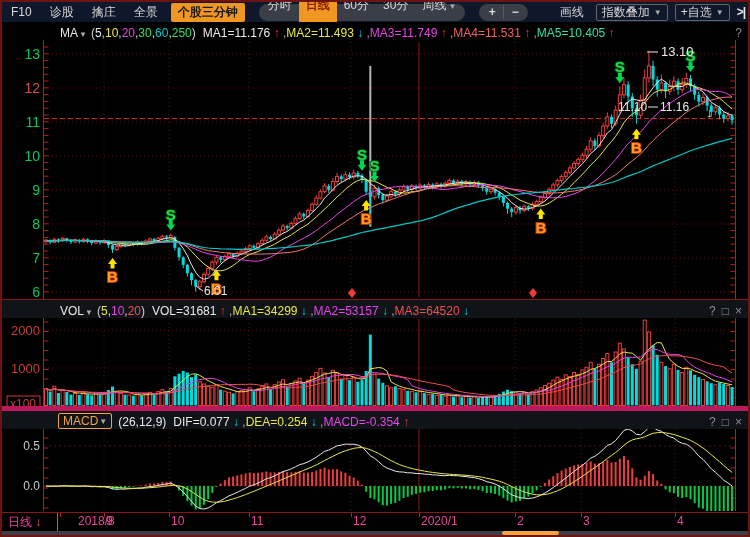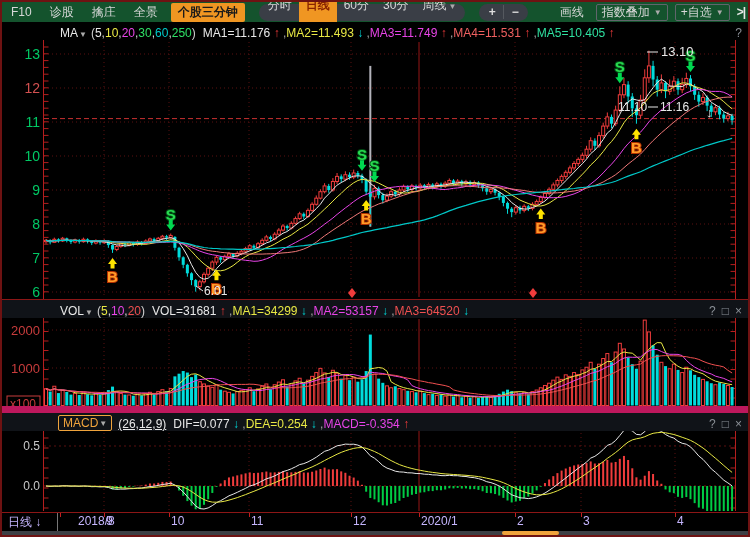--- a/index.html
+++ b/index.html
@@ -6,7 +6,7 @@
   .win{position:relative;width:750px;height:537px;background:#000;overflow:hidden;
        font-family:"Liberation Sans","DejaVu Sans",sans-serif;-webkit-font-smoothing:none;}
   .frame{position:absolute;inset:0;border:2px solid #6e1212;pointer-events:none;z-index:50;}
-  .toolbar{position:absolute;top:2px;left:2px;right:2px;height:20px;background:#14532d;
+  .toolbar{position:absolute;top:2px;left:2px;right:2px;height:20px;background:#0f172a;
            display:flex;align-items:center;font-size:12px;color:#d8d8d8;z-index:5;}
   .menu-item{padding:0 9px;cursor:default;}
   .promo-btn{background:#f09622;color:#1a1a1a;font-weight:bold;padding:1px 7px;border-radius:2px;margin-left:4px;}

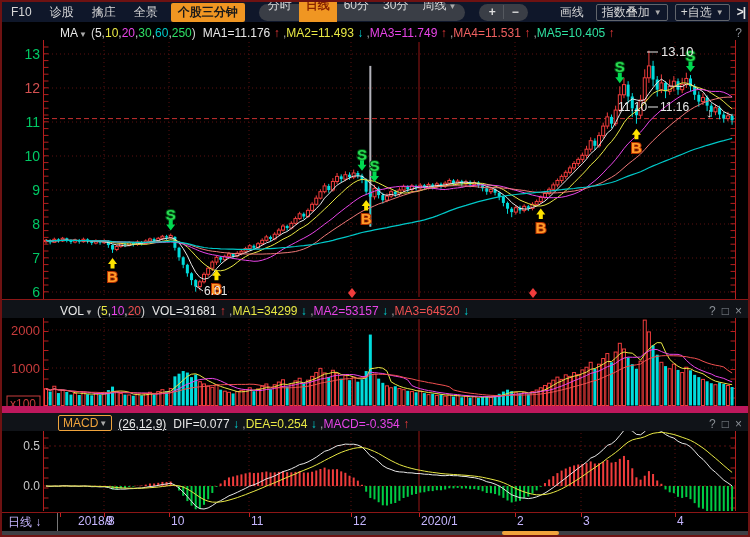--- a/index.html
+++ b/index.html
@@ -28,7 +28,7 @@
   .hdr .ind-name{color:#e8e8e8;margin-left:58px;margin-right:4px;}
   .hdr .dd{font-size:8px;color:#aaa;margin-left:1px;}
   .macd-box{border:1px solid #f0a43c;color:#f0a43c;border-radius:2px;padding:0 4px;margin-left:56px;margin-right:6px;display:flex;align-items:center;}
-  .seg-wrap{margin-right:7px;letter-spacing:0;text-decoration:underline;}
+  .seg-wrap{margin-right:7px;letter-spacing:0;}
   .vals span{white-space:pre;}
   .hdr-icons{margin-left:auto;margin-right:6px;color:#8a8f96;display:flex;gap:6px;font-size:12px;}
   .xaxis{position:absolute;top:512px;left:2px;right:2px;height:18px;background:#000;border-top:1px solid #8c1616;z-index:5;color:#c4b5fd;font-size:12px;}

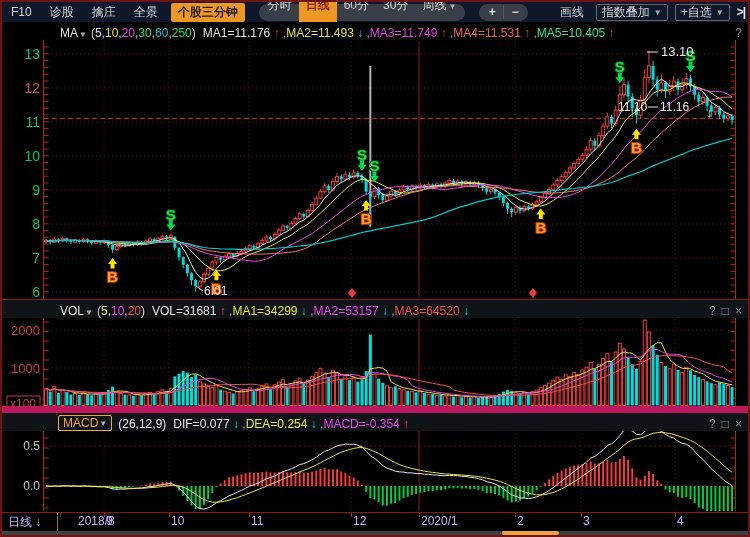--- a/index.html
+++ b/index.html
@@ -24,7 +24,7 @@
   .hdr{position:absolute;left:2px;right:2px;font-size:12px;display:flex;align-items:flex-end;z-index:5;}
   .ma-row{top:22px;height:18px;background:#000;}
   .vol-row{top:299px;height:18px;background:#101318;border-top:1px solid #8c1616;}
-  .macd-row{top:406px;height:18px;background:#101318;border-top:7px solid #be185d;}
+  .macd-row{top:406px;height:18px;background:#101318;border-top:5px solid #be185d;}
   .hdr .ind-name{color:#e8e8e8;margin-left:58px;margin-right:4px;}
   .hdr .dd{font-size:8px;color:#aaa;margin-left:1px;}
   .macd-box{border:1px solid #f0a43c;color:#f0a43c;border-radius:2px;padding:0 4px;margin-left:56px;margin-right:6px;display:flex;align-items:center;}

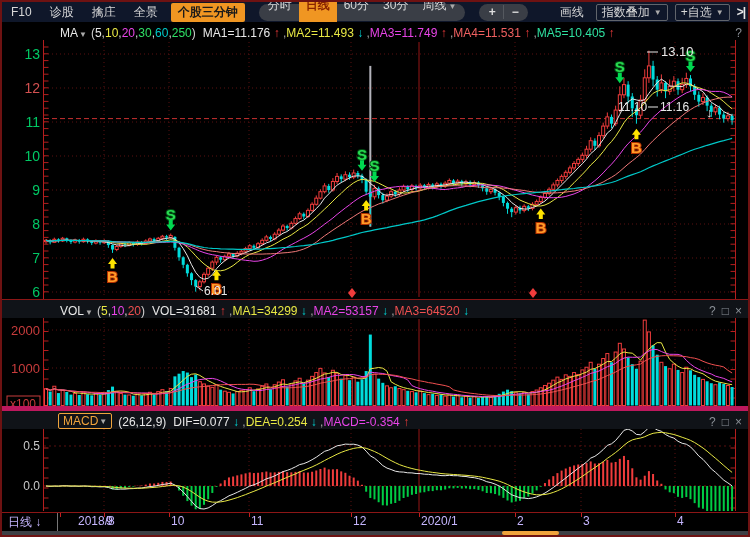--- a/index.html
+++ b/index.html
@@ -31,7 +31,7 @@
   .seg-wrap{margin-right:7px;letter-spacing:0;}
   .vals span{white-space:pre;}
   .hdr-icons{margin-left:auto;margin-right:6px;color:#8a8f96;display:flex;gap:6px;font-size:12px;}
-  .xaxis{position:absolute;top:512px;left:2px;right:2px;height:18px;background:#000;border-top:1px solid #8c1616;z-index:5;color:#c4b5fd;font-size:12px;}
+  .xaxis{position:absolute;top:512px;left:2px;right:2px;height:18px;background:#000;border-top:1px solid #8c1616;z-index:5;color:#ec4899;font-size:12px;}
   .period-cell{position:absolute;left:0;top:0;width:56px;height:18px;line-height:18px;padding-left:6px;border-right:1px solid #777;box-sizing:border-box;}
   .xtick-label{position:absolute;top:1px;}
   .xtick-mark{position:absolute;top:0;width:1px;height:4px;background:#c02020;}

